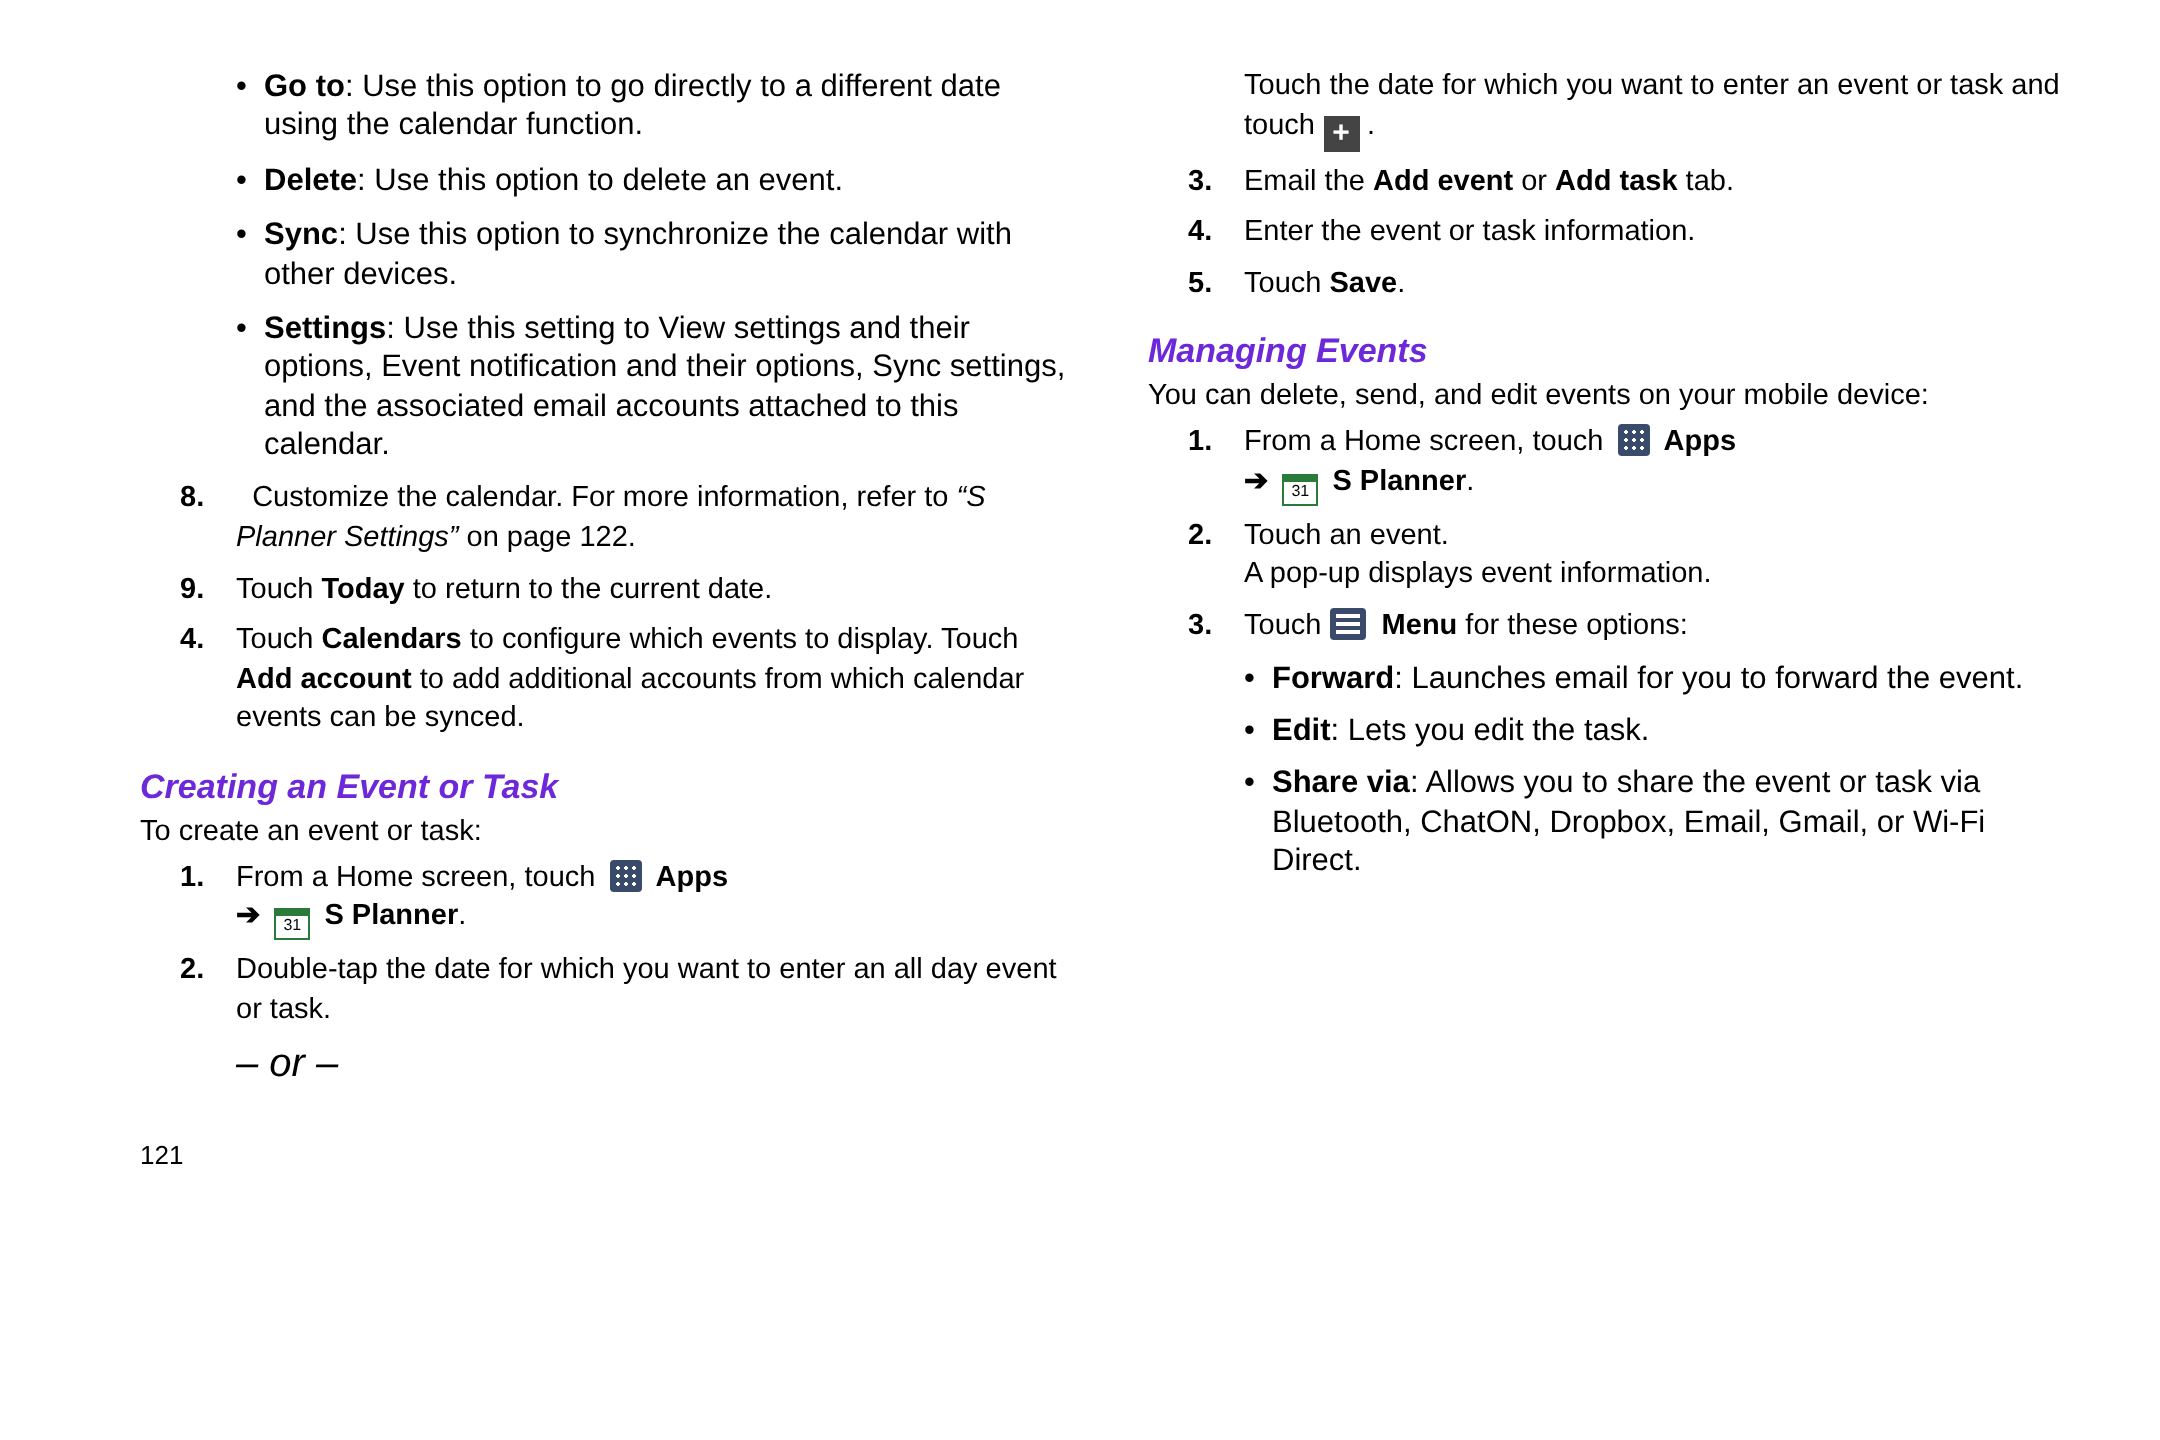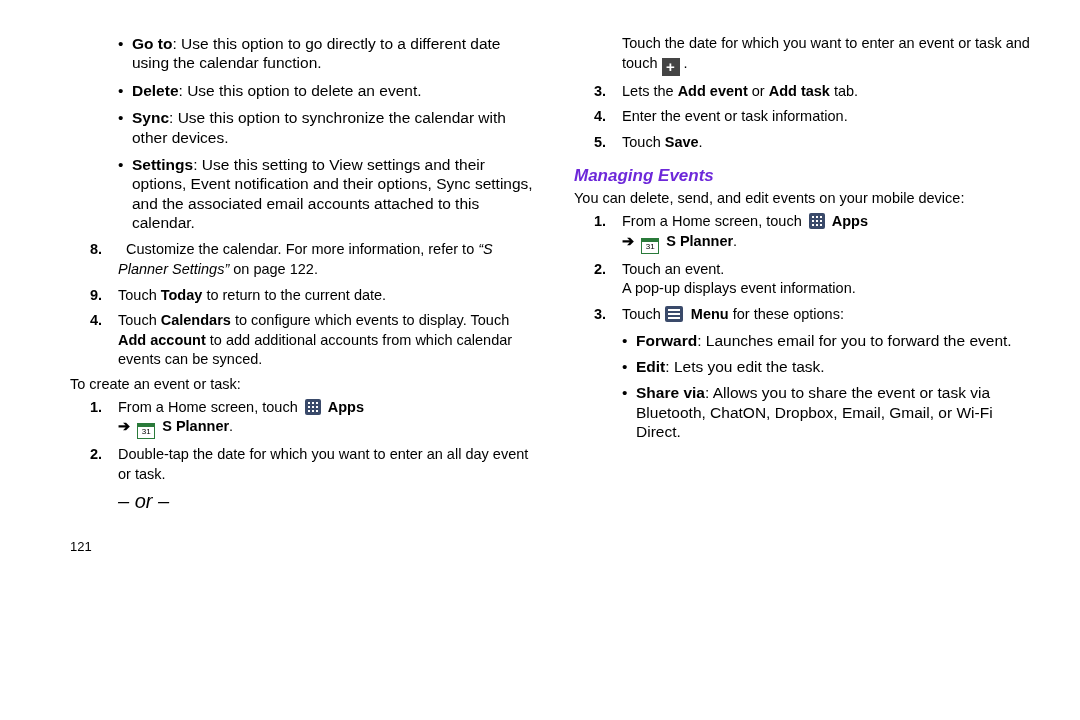--- a/index.html
+++ b/index.html
@@ -232,7 +232,7 @@
     <ol class="num-list">
       <li>
         <span class="num">3.</span>
-        <span>Lets the </span><b>Add event</b><span> or </span><b>Add task</b><span>  tab.</span>
+        <span>Email the </span><b>Add event</b><span> or </span><b>Add task</b><span>  tab.</span>
       </li>
       <li>
         <span class="num">4.</span>

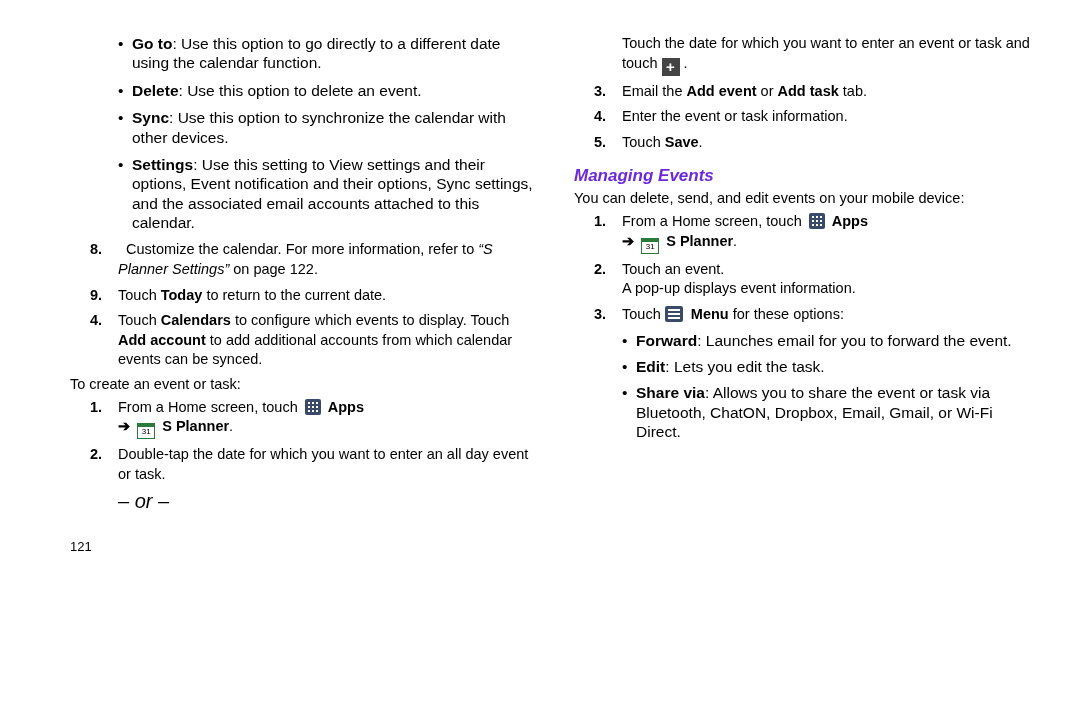--- a/index.html
+++ b/index.html
@@ -199,6 +199,7 @@
       </li>
     </ol>
 
+    <div class="heading">Creating an Event or Task</div>
     <p class="intro">To create an event or task:</p>
 
     <ol class="num-list">

